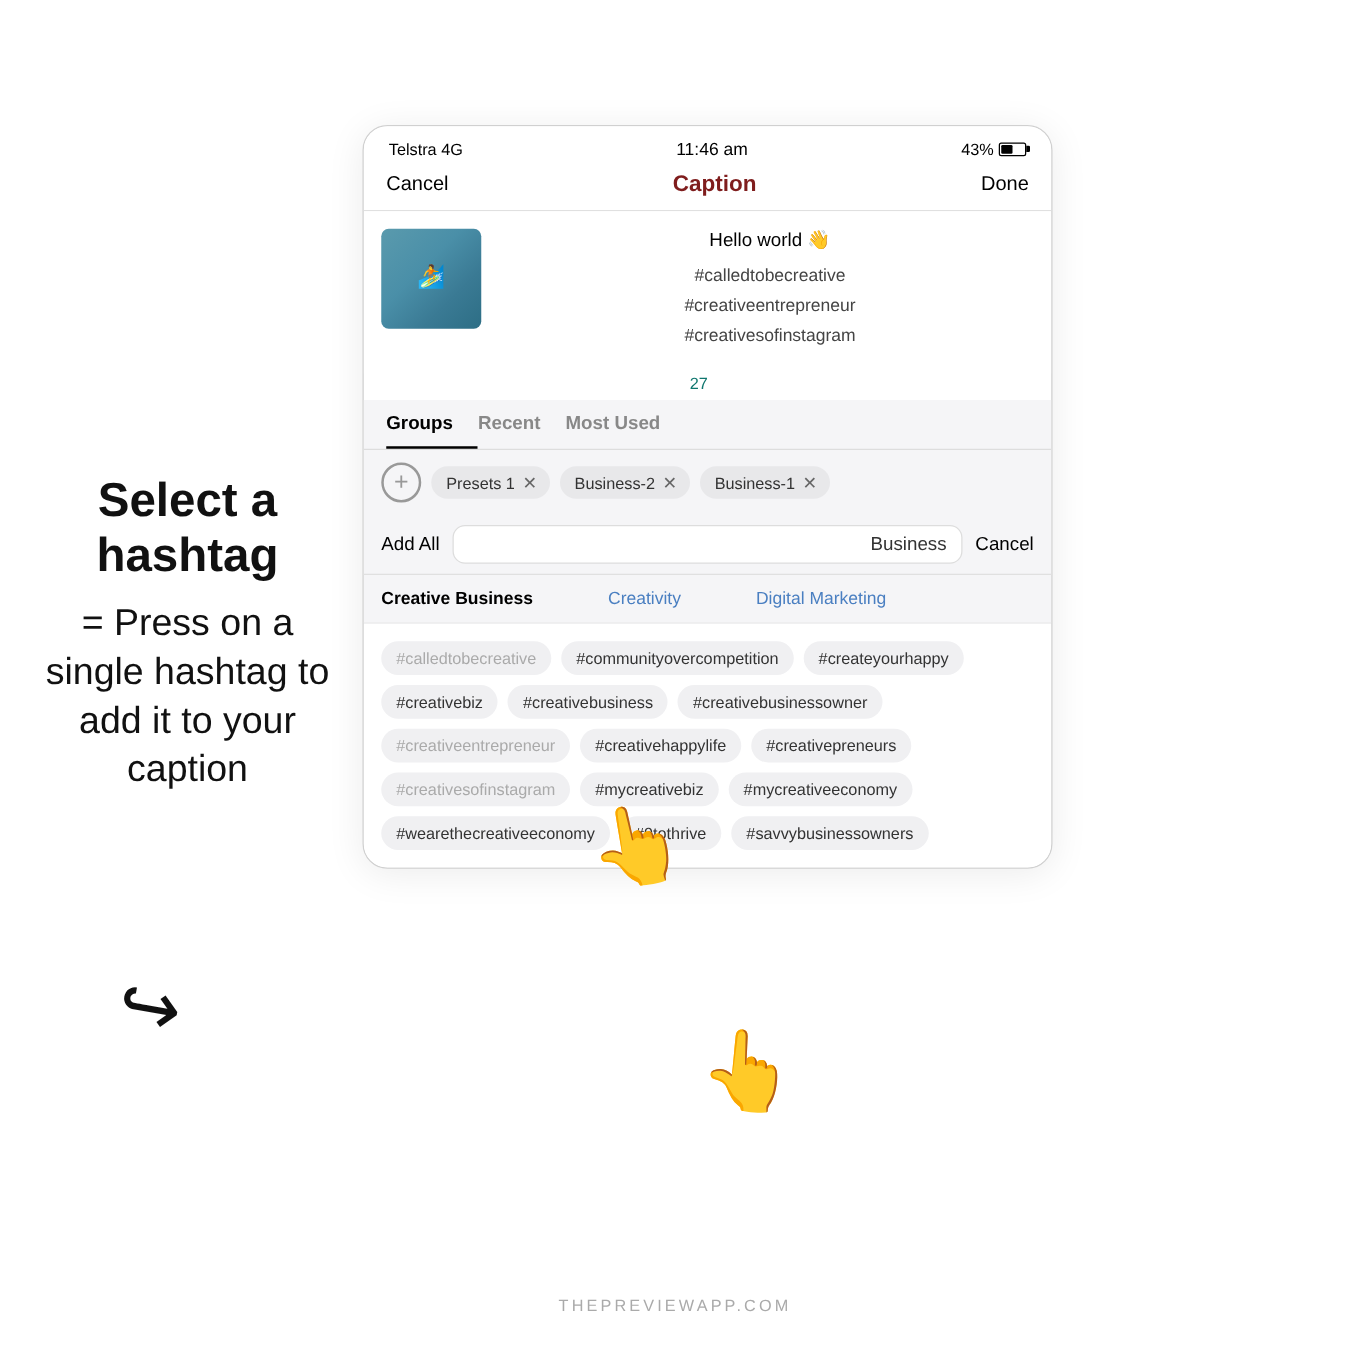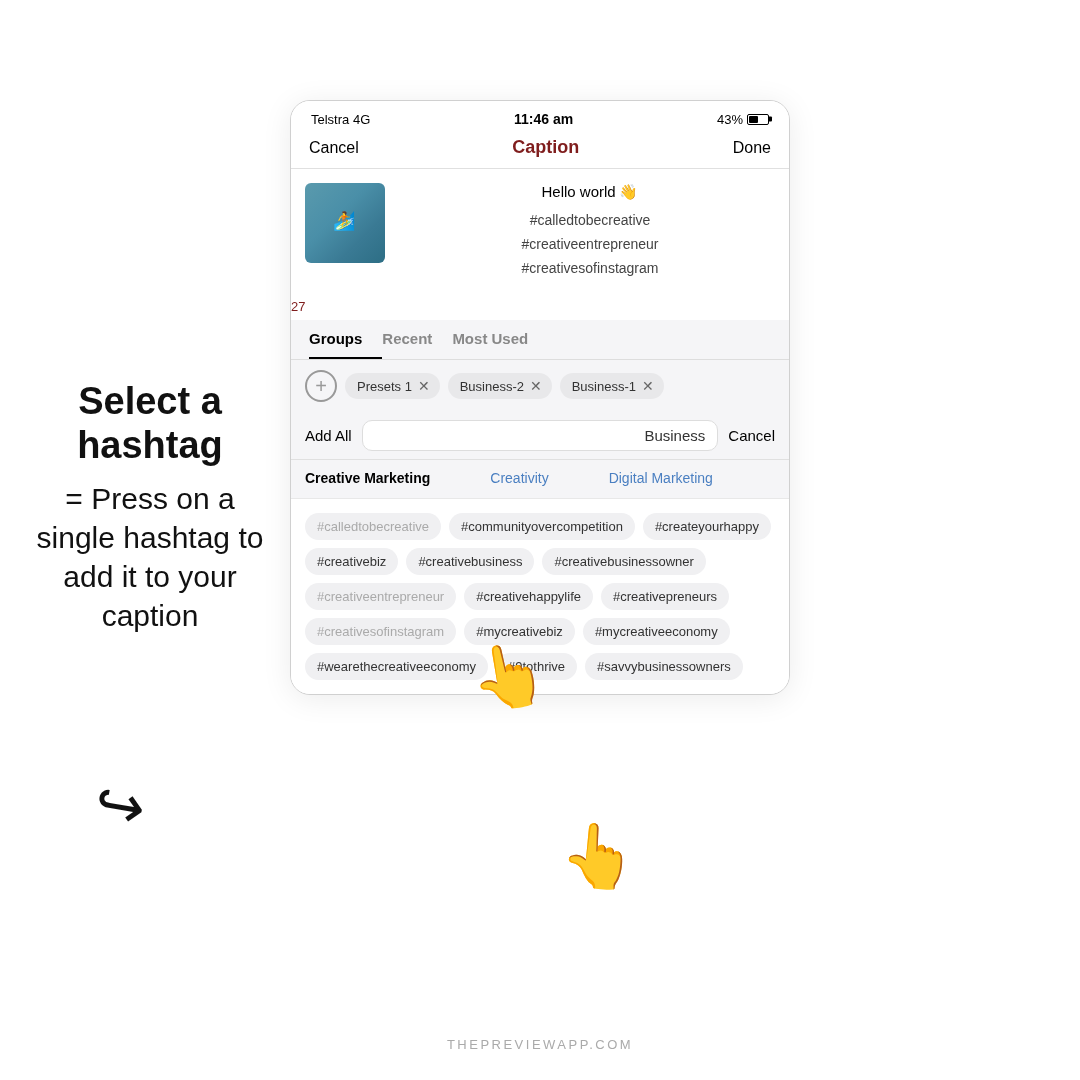--- a/index.html
+++ b/index.html
@@ -56,7 +56,7 @@
       position: absolute;
       left: 290px;
       top: 100px;
-      width: 500px;
+      width: 552px;
       background: #ffffff;
       border-radius: 20px;
       border: 1.5px solid #d0d0d0;

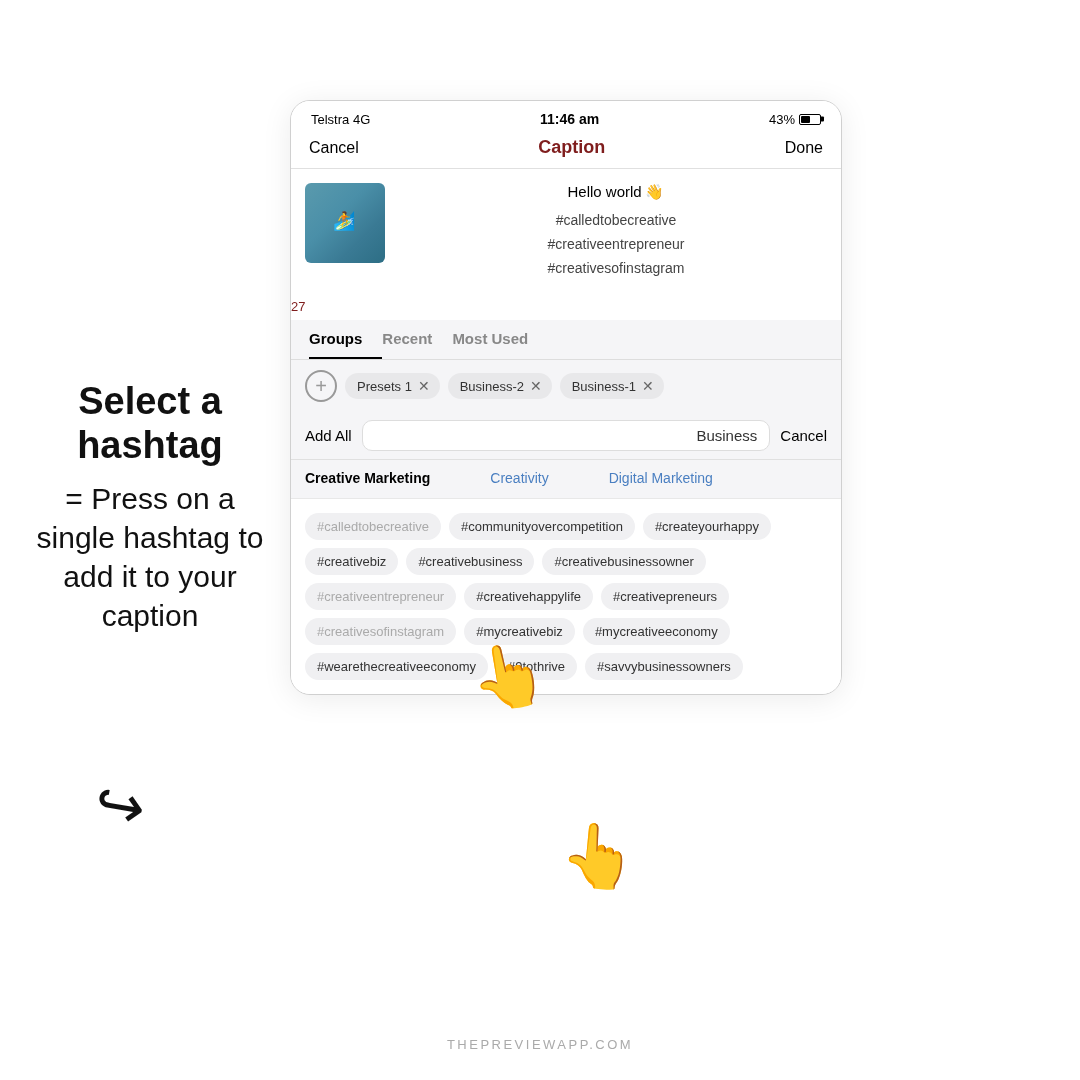--- a/index.html
+++ b/index.html
@@ -79,7 +79,7 @@
     }
     .status-time {
       font-size: 14px;
-      font-weight: 700;
+      font-weight: 400;
       color: #000;
     }
     .status-battery {

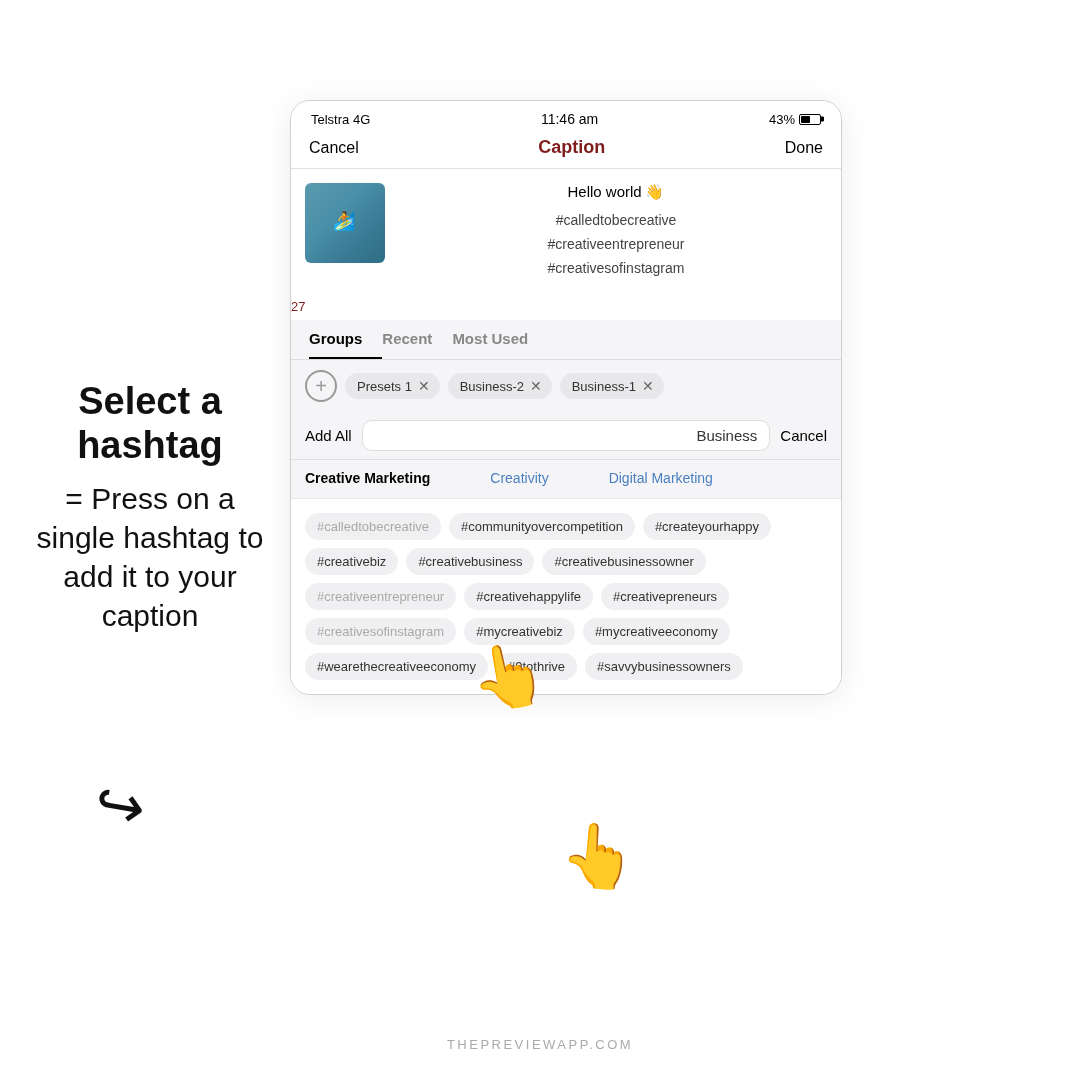--- a/index.html
+++ b/index.html
@@ -180,11 +180,11 @@
       line-height: 1.7;
     }
     .char-count {
-      text-align: left;
+      text-align: center;
       padding-right: 14px;
       padding-bottom: 6px;
       font-size: 13px;
-      color: #7f1d1d;
+      color: #0f766e;
     }
 
     

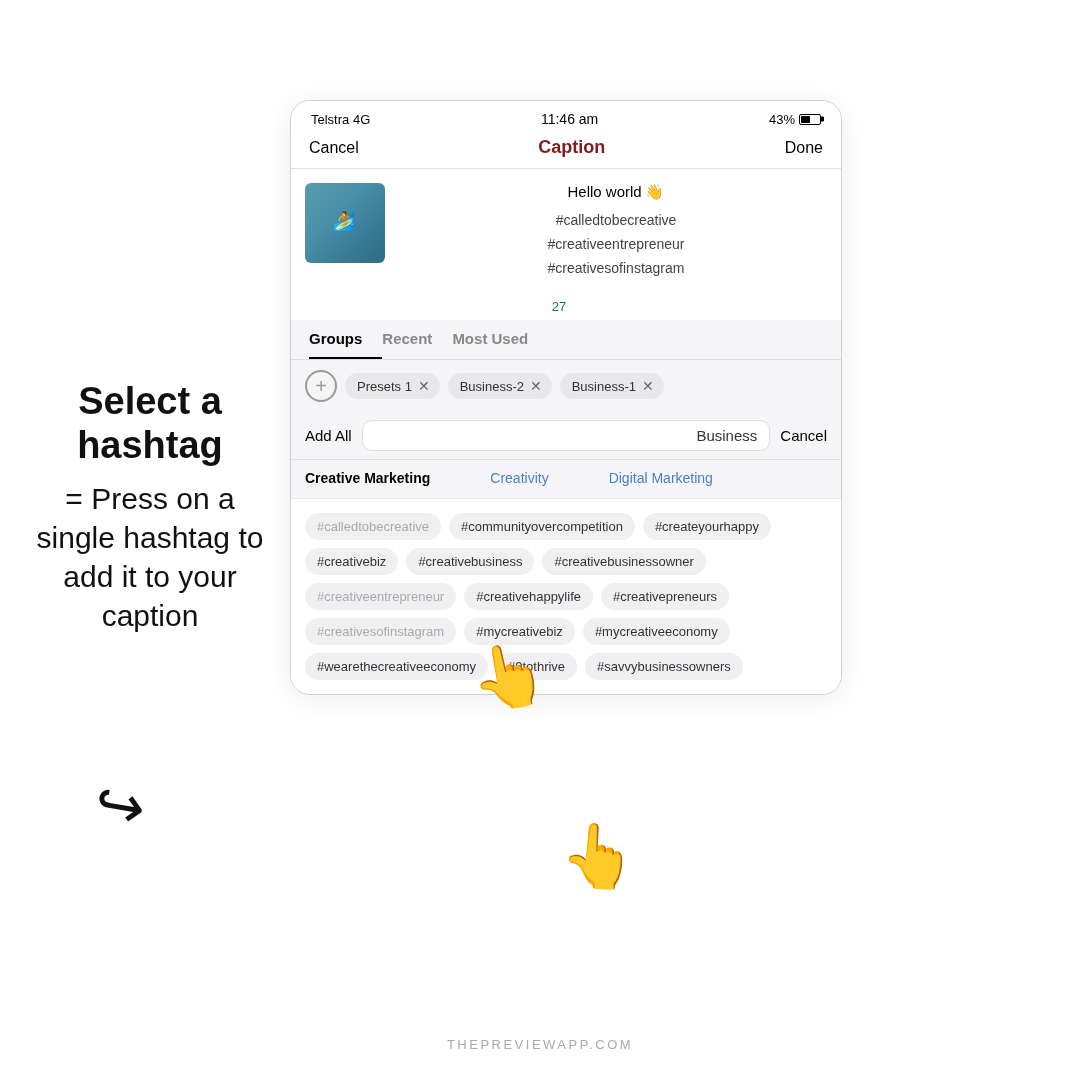--- a/index.html
+++ b/index.html
@@ -456,7 +456,7 @@
     </div>
 
     <div class="group-name-tabs">
-      <span class="group-tab">Creative Marketing</span>
+      <span class="group-tab">Creative Business</span>
       <span class="group-tab link">Creativity</span>
       <span class="group-tab link">Digital Marketing</span>
     </div>

